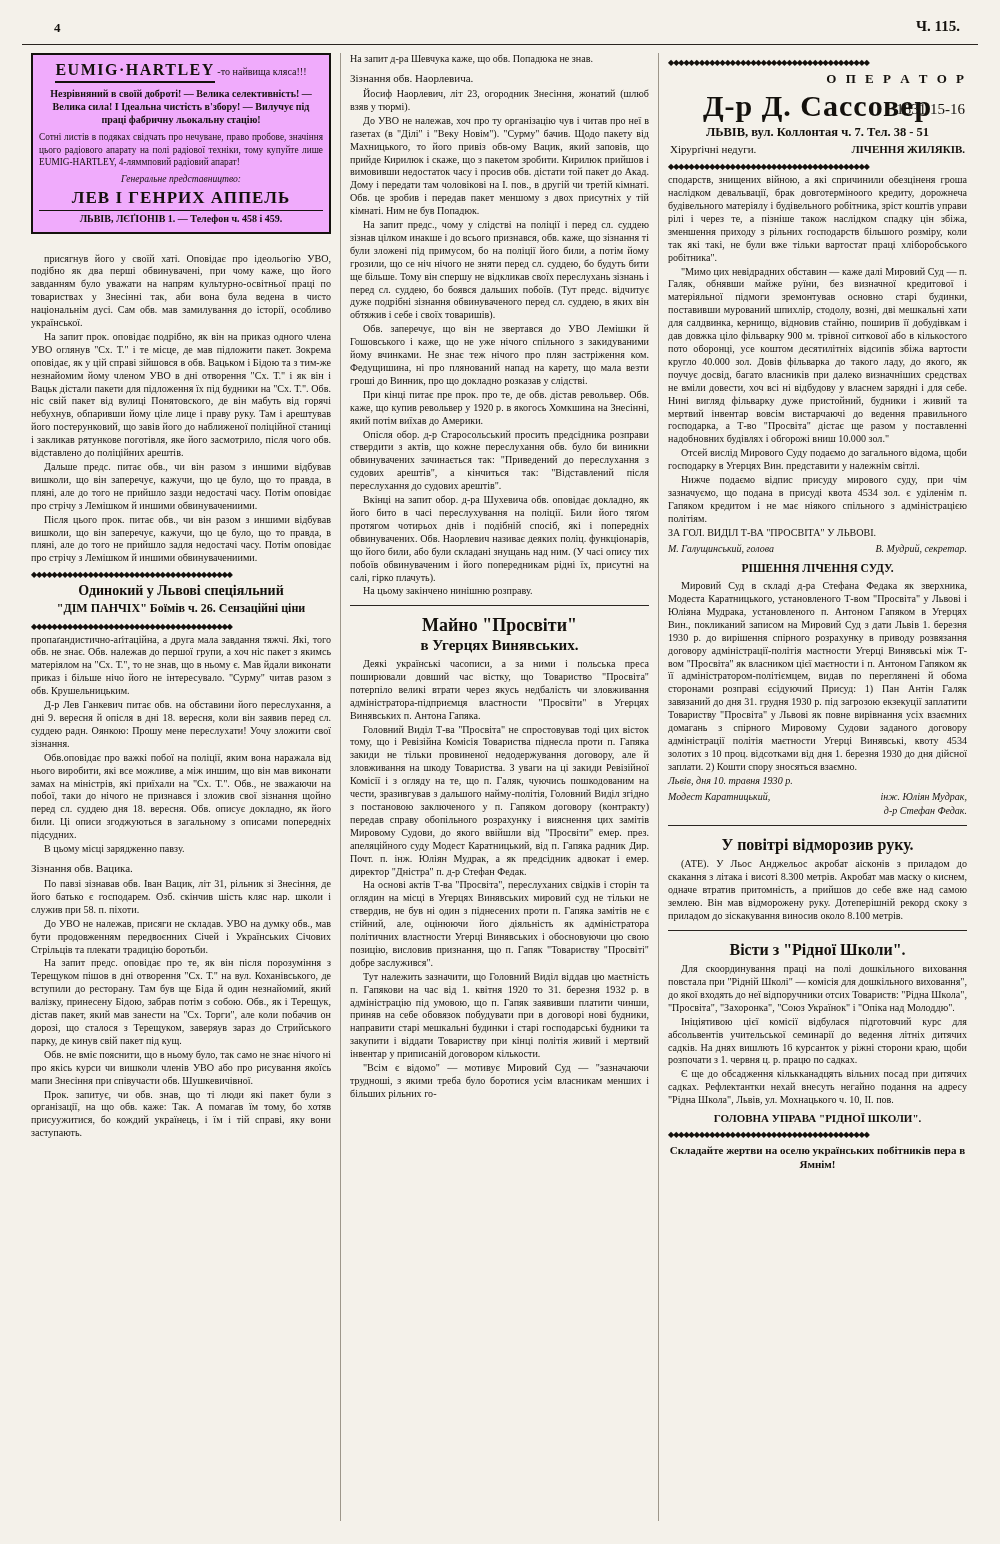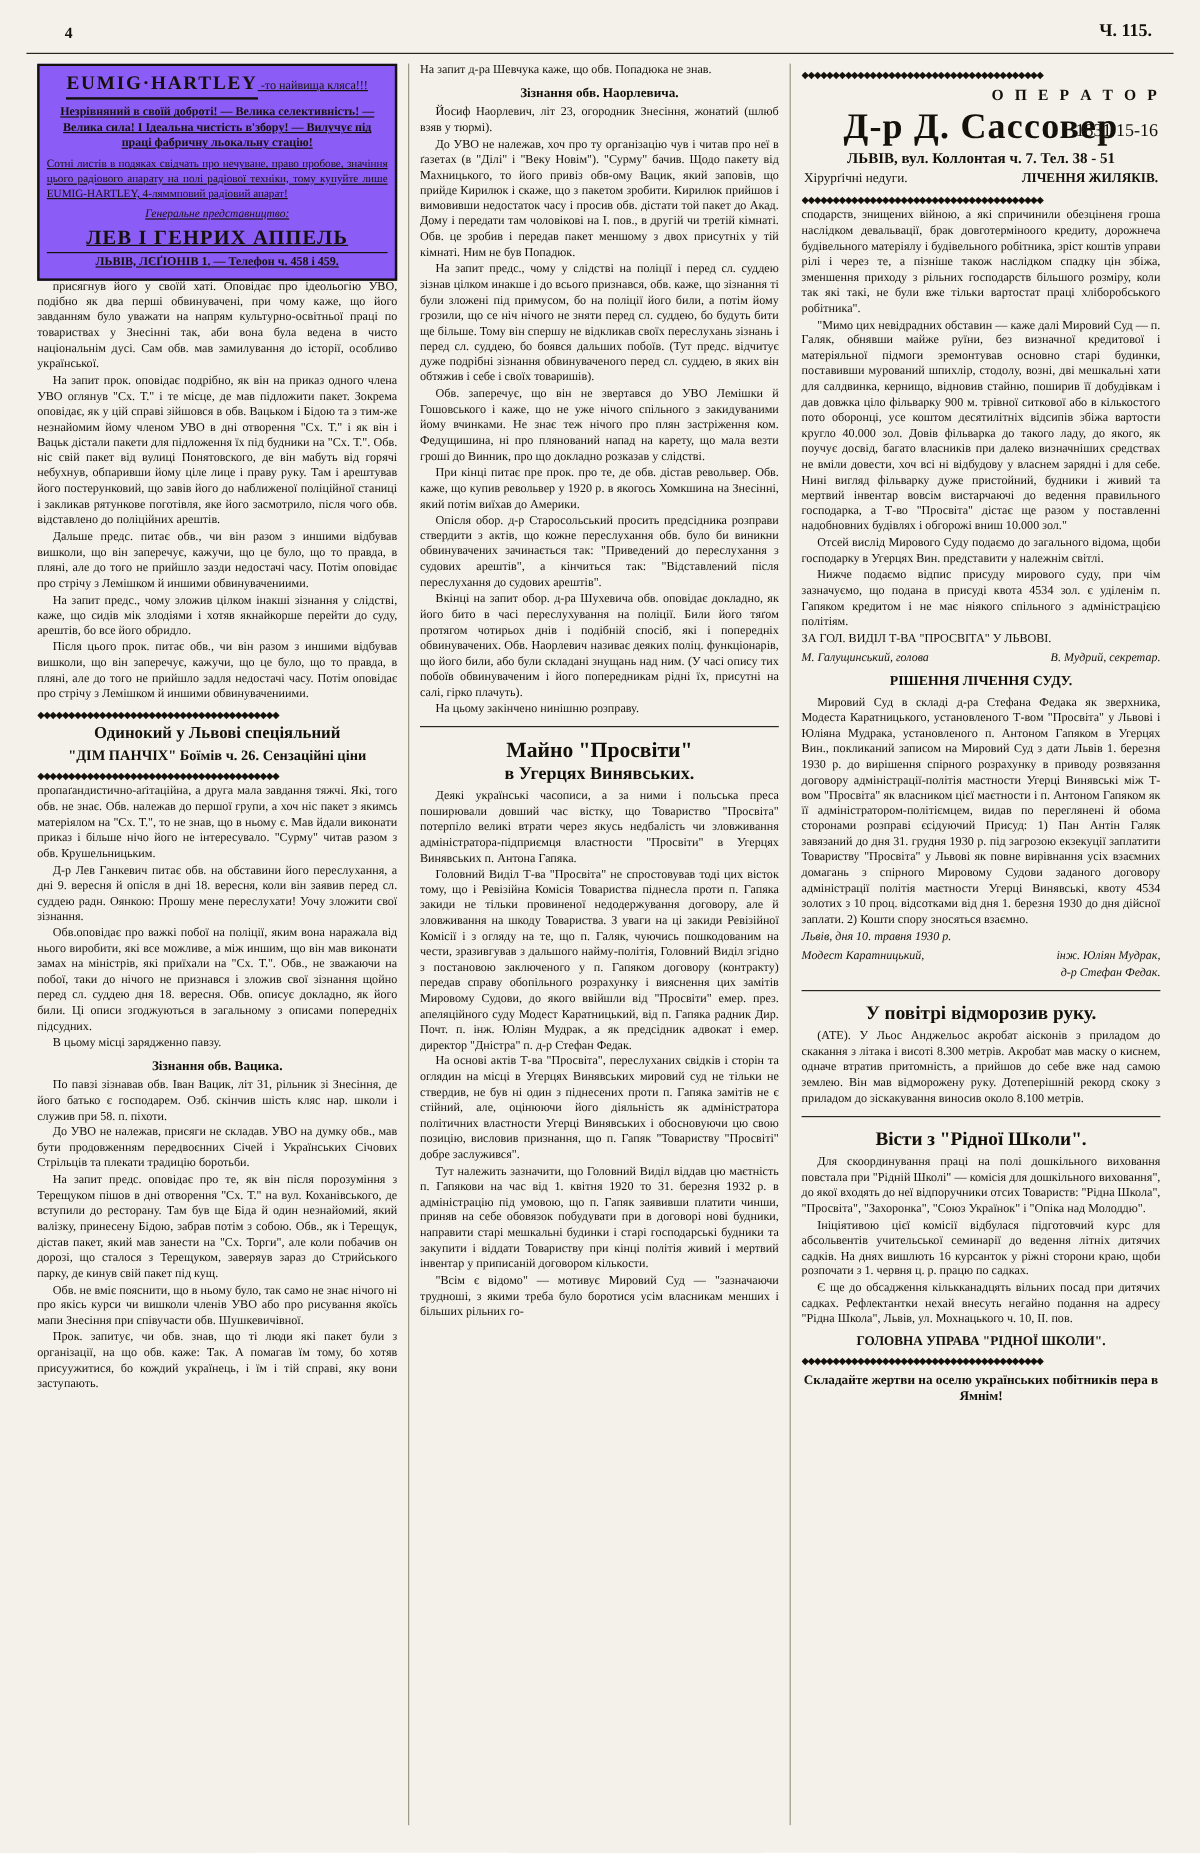--- a/index.html
+++ b/index.html
@@ -93,10 +93,9 @@
   .ad-eumig {
     border: 2px solid #15120e;
     padding: 5px 6px 6px 6px;
-    margin-bottom: 0;
-    text-align: center;
-    background: #8b5cf6;
-    text-decoration: underline;
+    margin-bottom: 19px;
+    text-align: center;
+    background: #f0abfc;
   }
   .ad-eumig .brand {
     font-size: 16px;

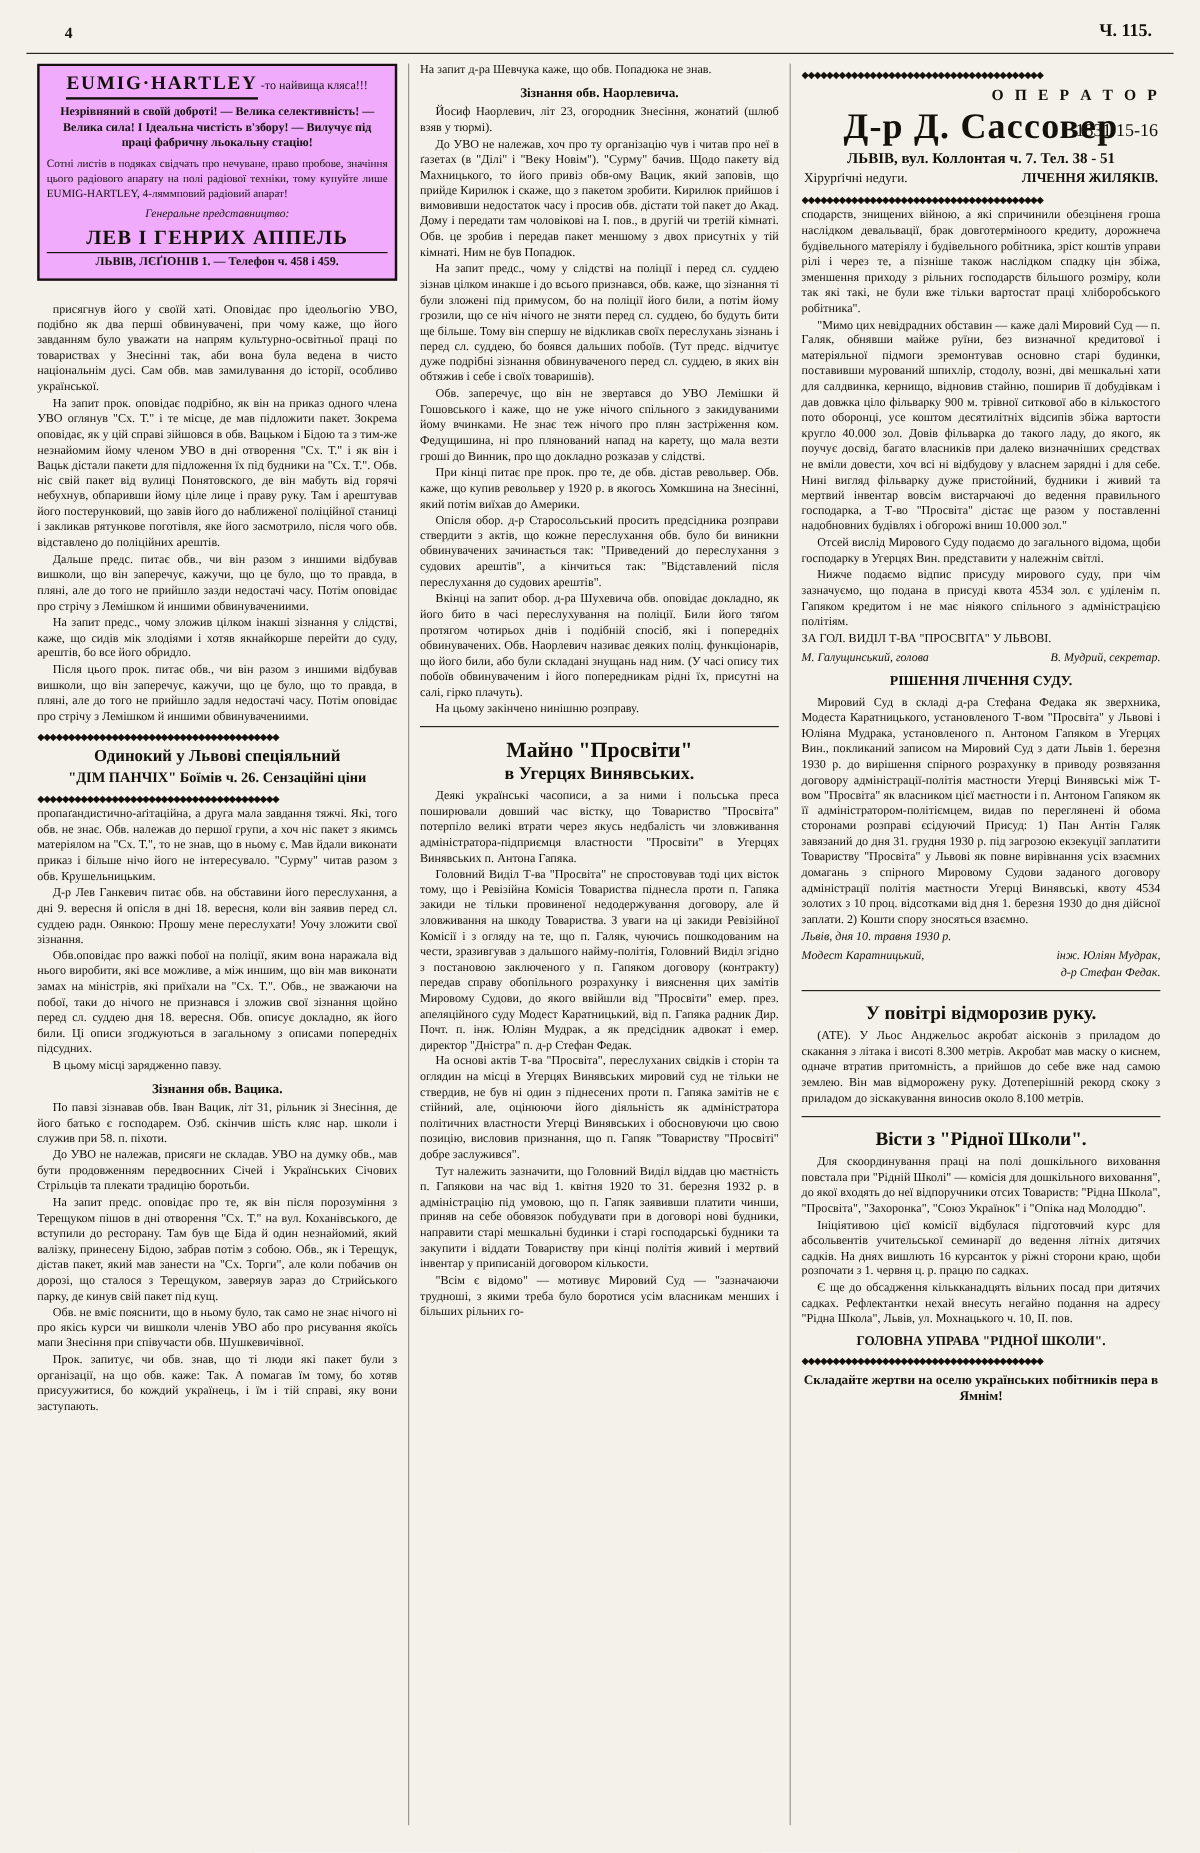--- a/index.html
+++ b/index.html
@@ -84,8 +84,7 @@
   }
   p.noind { text-indent: 0; }
   .sub-head {
-    text-align: center;
-    font-weight: bold;
+    font-weight: normal;
     font-size: 11px;
     margin: 5px 0 3px 0;
   }

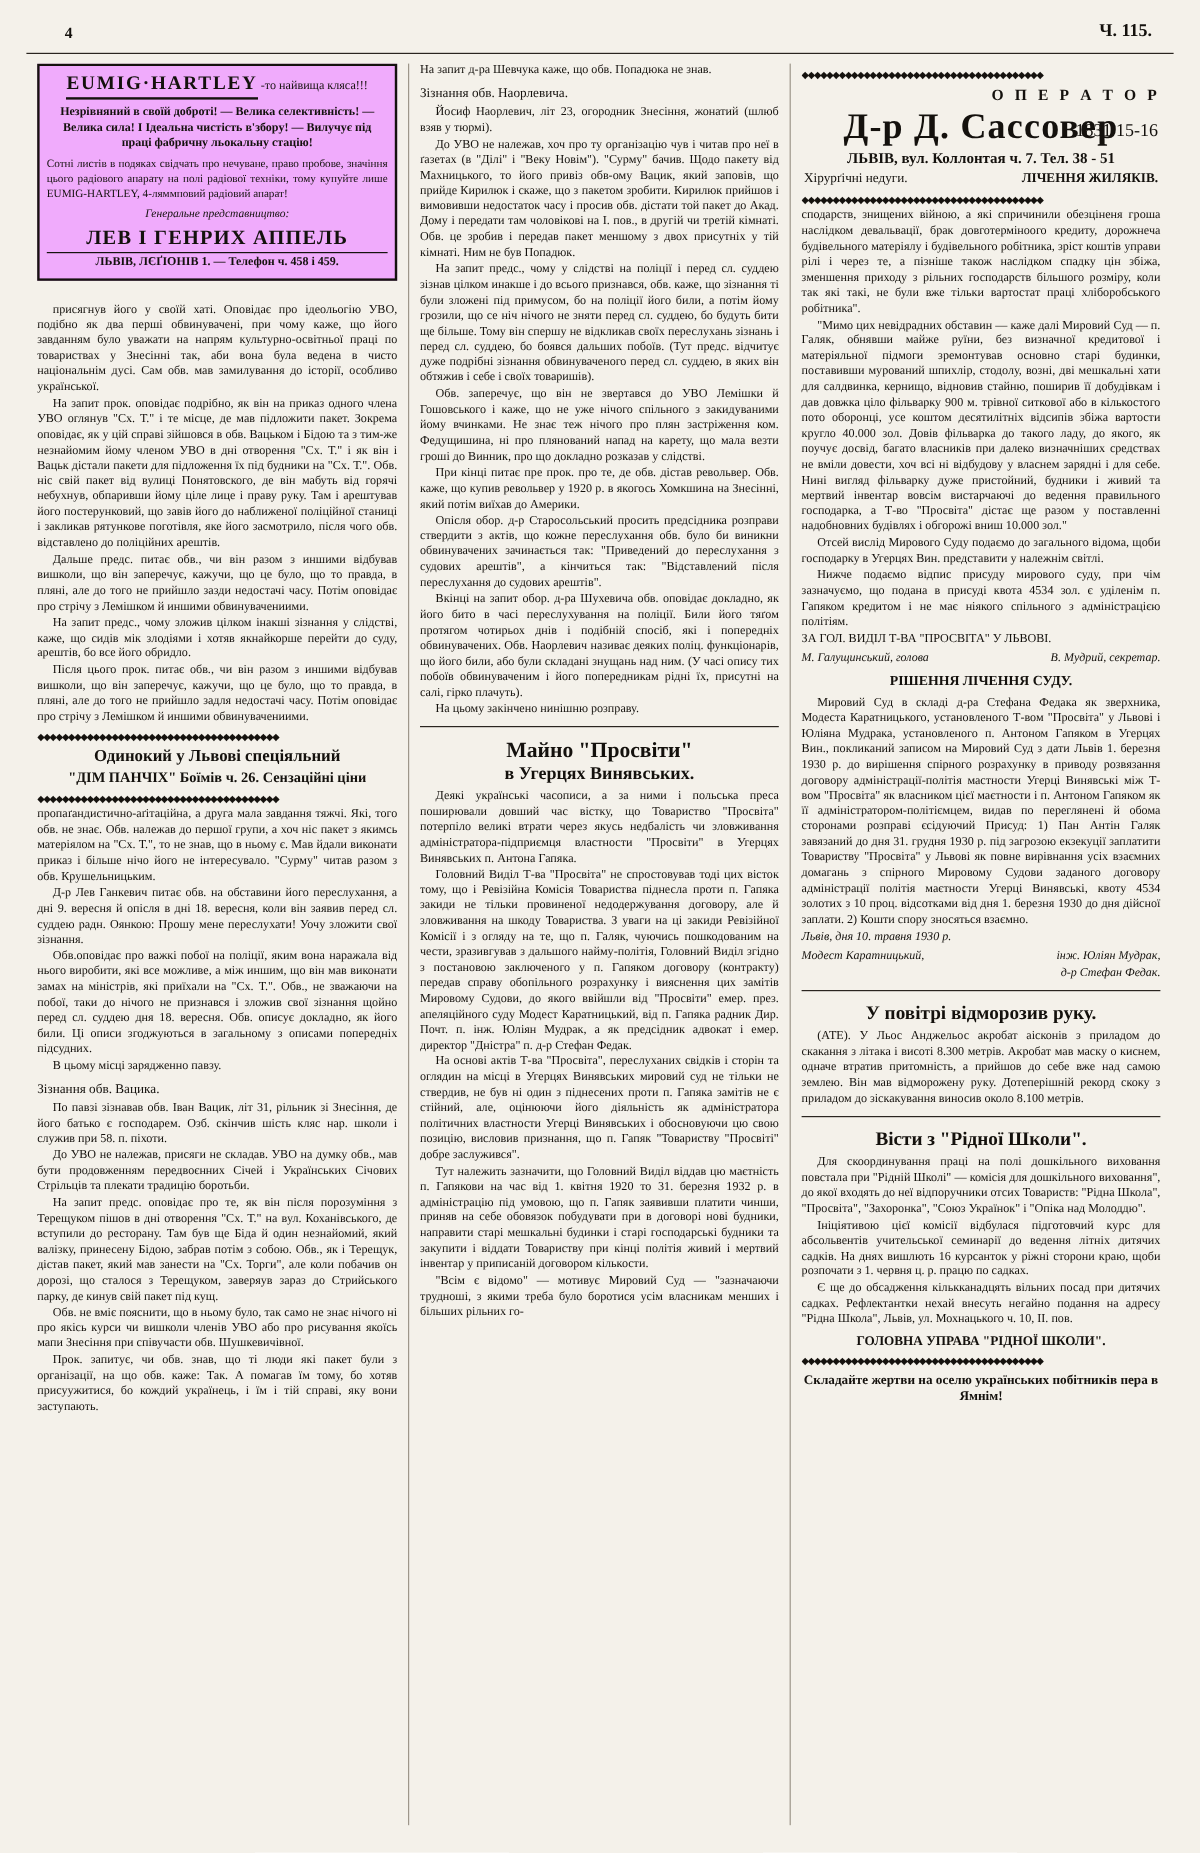--- a/index.html
+++ b/index.html
@@ -291,7 +291,6 @@
       <p>присягнув його у своїй хаті. Оповідає про ідеольогію УВО, подібно як два перші обвинувачені, при чому каже, що його завданням було уважати на напрям культурно-освітньої праці по товариствах у Знесінні так, аби вона була ведена в чисто національнім дусі. Сам обв. мав замилування до історії, особливо української.</p>
       <p>На запит прок. оповідає подрібно, як він на приказ одного члена УВО оглянув "Сх. Т." і те місце, де мав підложити пакет. Зокрема оповідає, як у цій справі зійшовся в обв. Вацьком і Бідою та з тим-же незнайомим йому членом УВО в дні отворення "Сх. Т." і як він і Вацьк дістали пакети для підложення їх під будники на "Сх. Т.". Обв. ніс свій пакет від вулиці Понятовского, де він мабуть від горячі небухнув, обпаривши йому ціле лице і праву руку. Там і арештував його постерунковий, що завів його до наближеної поліційної станиці і закликав рятункове поготівля, яке його засмотрило, після чого обв. відставлено до поліційних арештів.</p>
       <p>Дальше предс. питає обв., чи він разом з иншими відбував вишколи, що він заперечує, кажучи, що це було, що то правда, в пляні, але до того не прийшло зазди недостачі часу. Потім оповідає про стрічу з Лемішком й иншими обвинувачениими.</p>
-      <p>На запит предс., чому зложив цілком інакші зізнання у слідстві, каже, що сидів мік злодіями і хотяв якнайкорше перейти до суду, арештів, бо все його обридло.</p>
       <p>Після цього прок. питає обв., чи він разом з иншими відбував вишколи, що він заперечує, кажучи, що це було, що то правда, в пляні, але до того не прийшло задля недостачі часу. Потім оповідає про стрічу з Лемішком й иншими обвинувачениими.</p>
 
       <div class="rule-diamond">◆◆◆◆◆◆◆◆◆◆◆◆◆◆◆◆◆◆◆◆◆◆◆◆◆◆◆◆◆◆◆◆◆◆◆◆◆◆◆</div>

